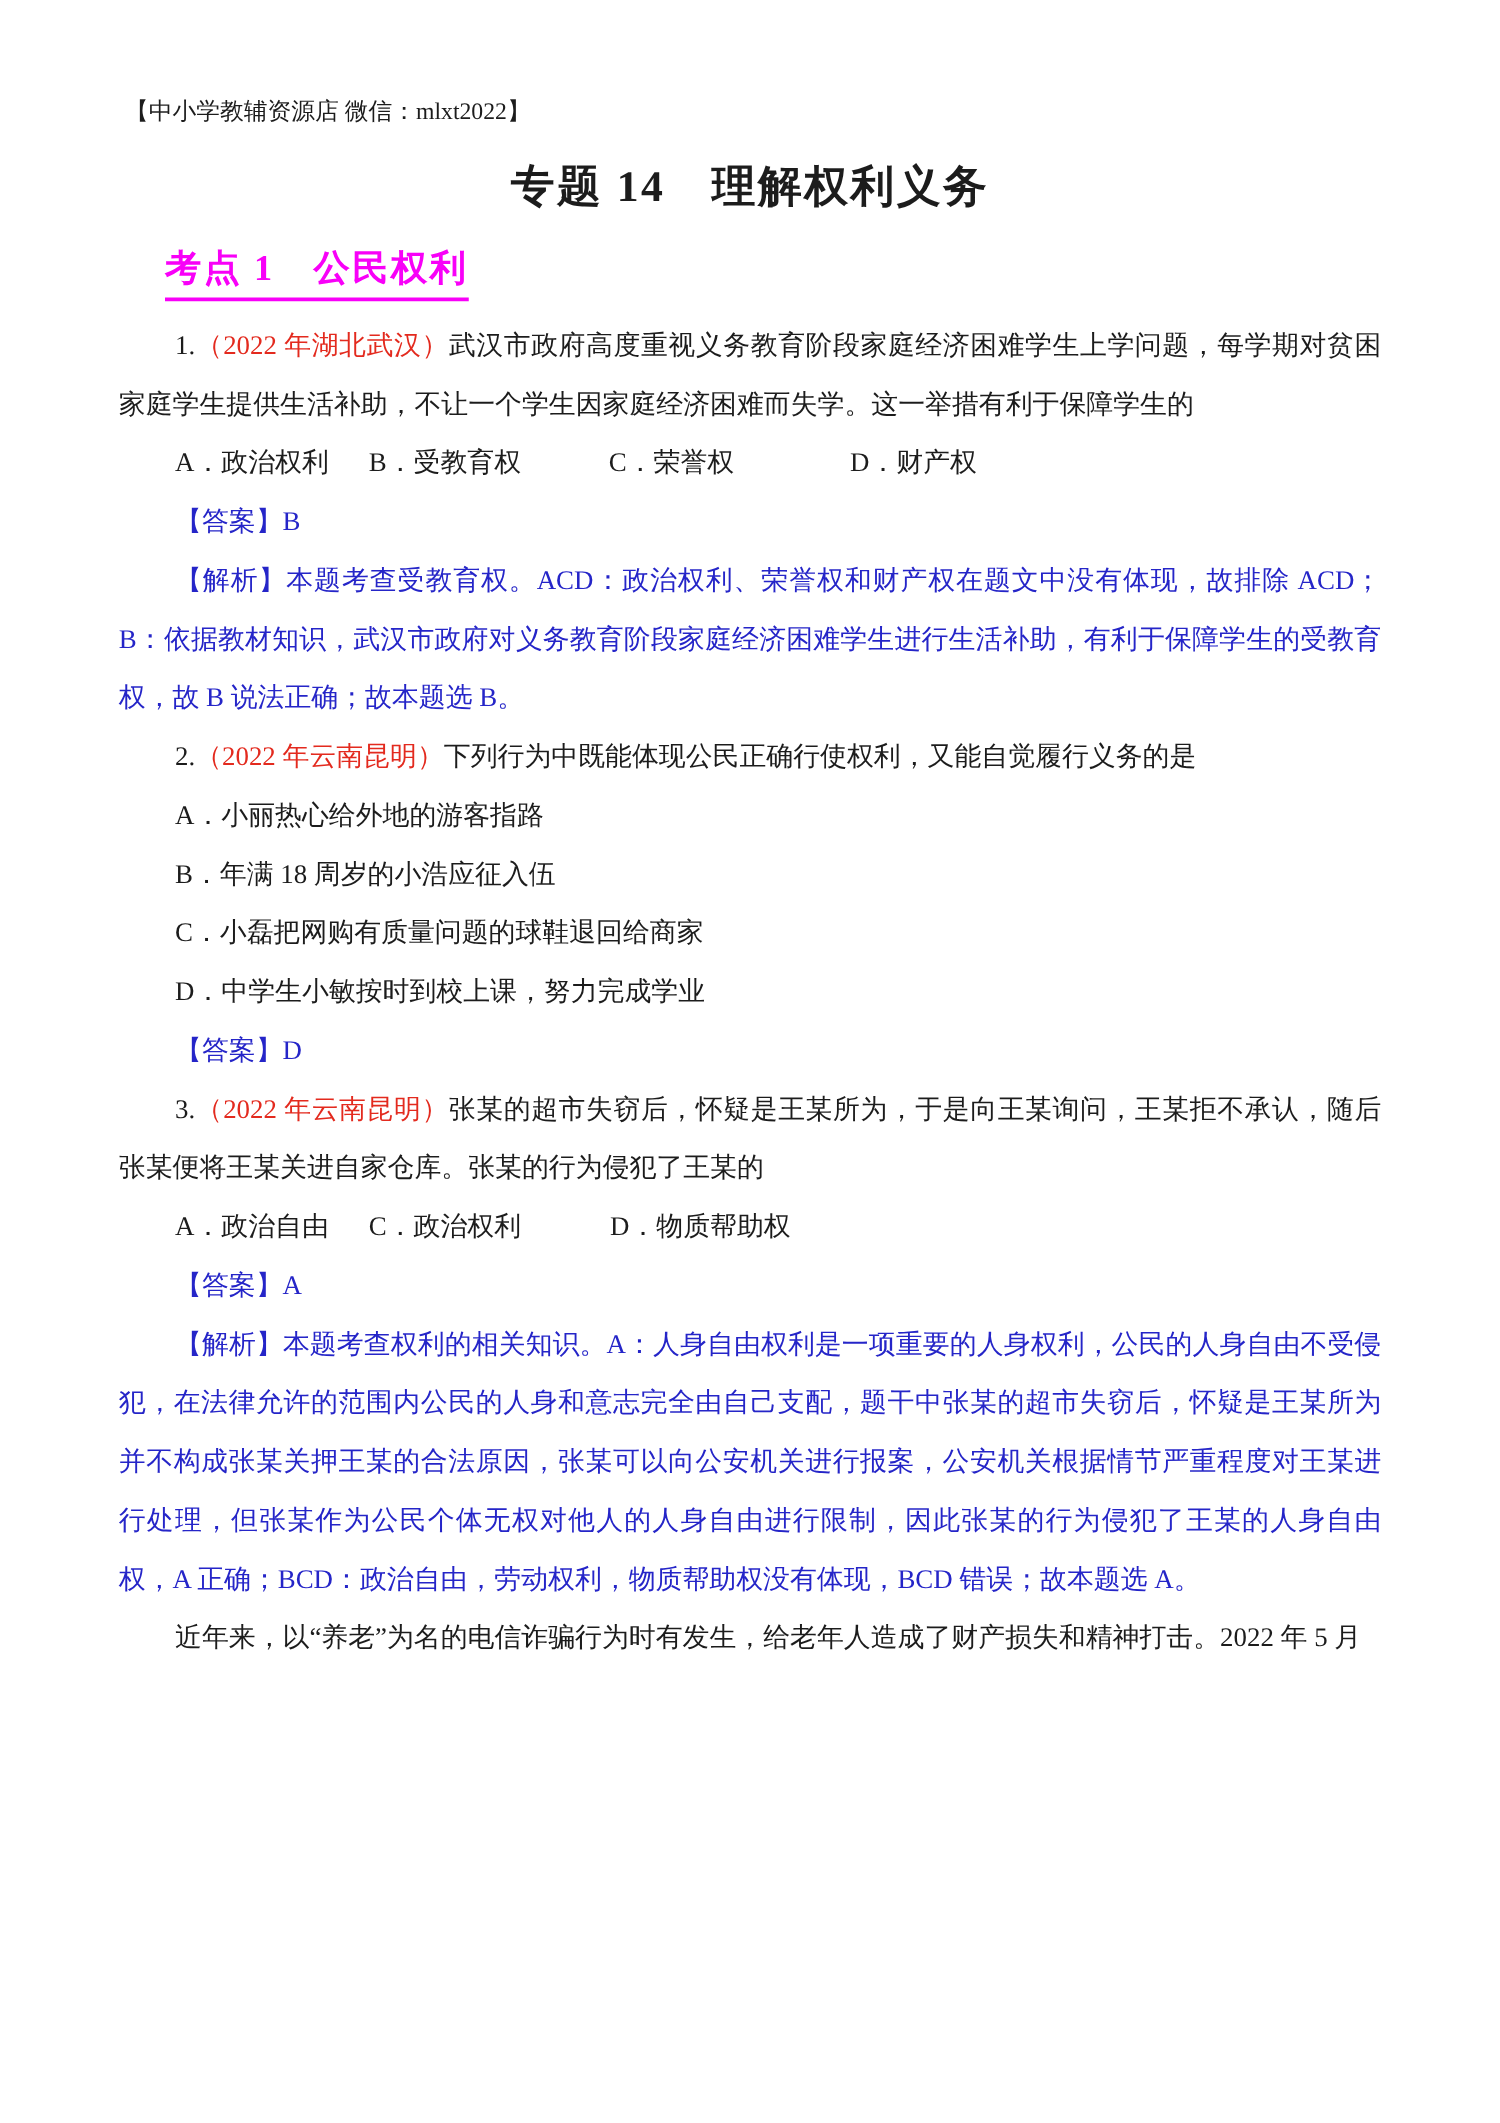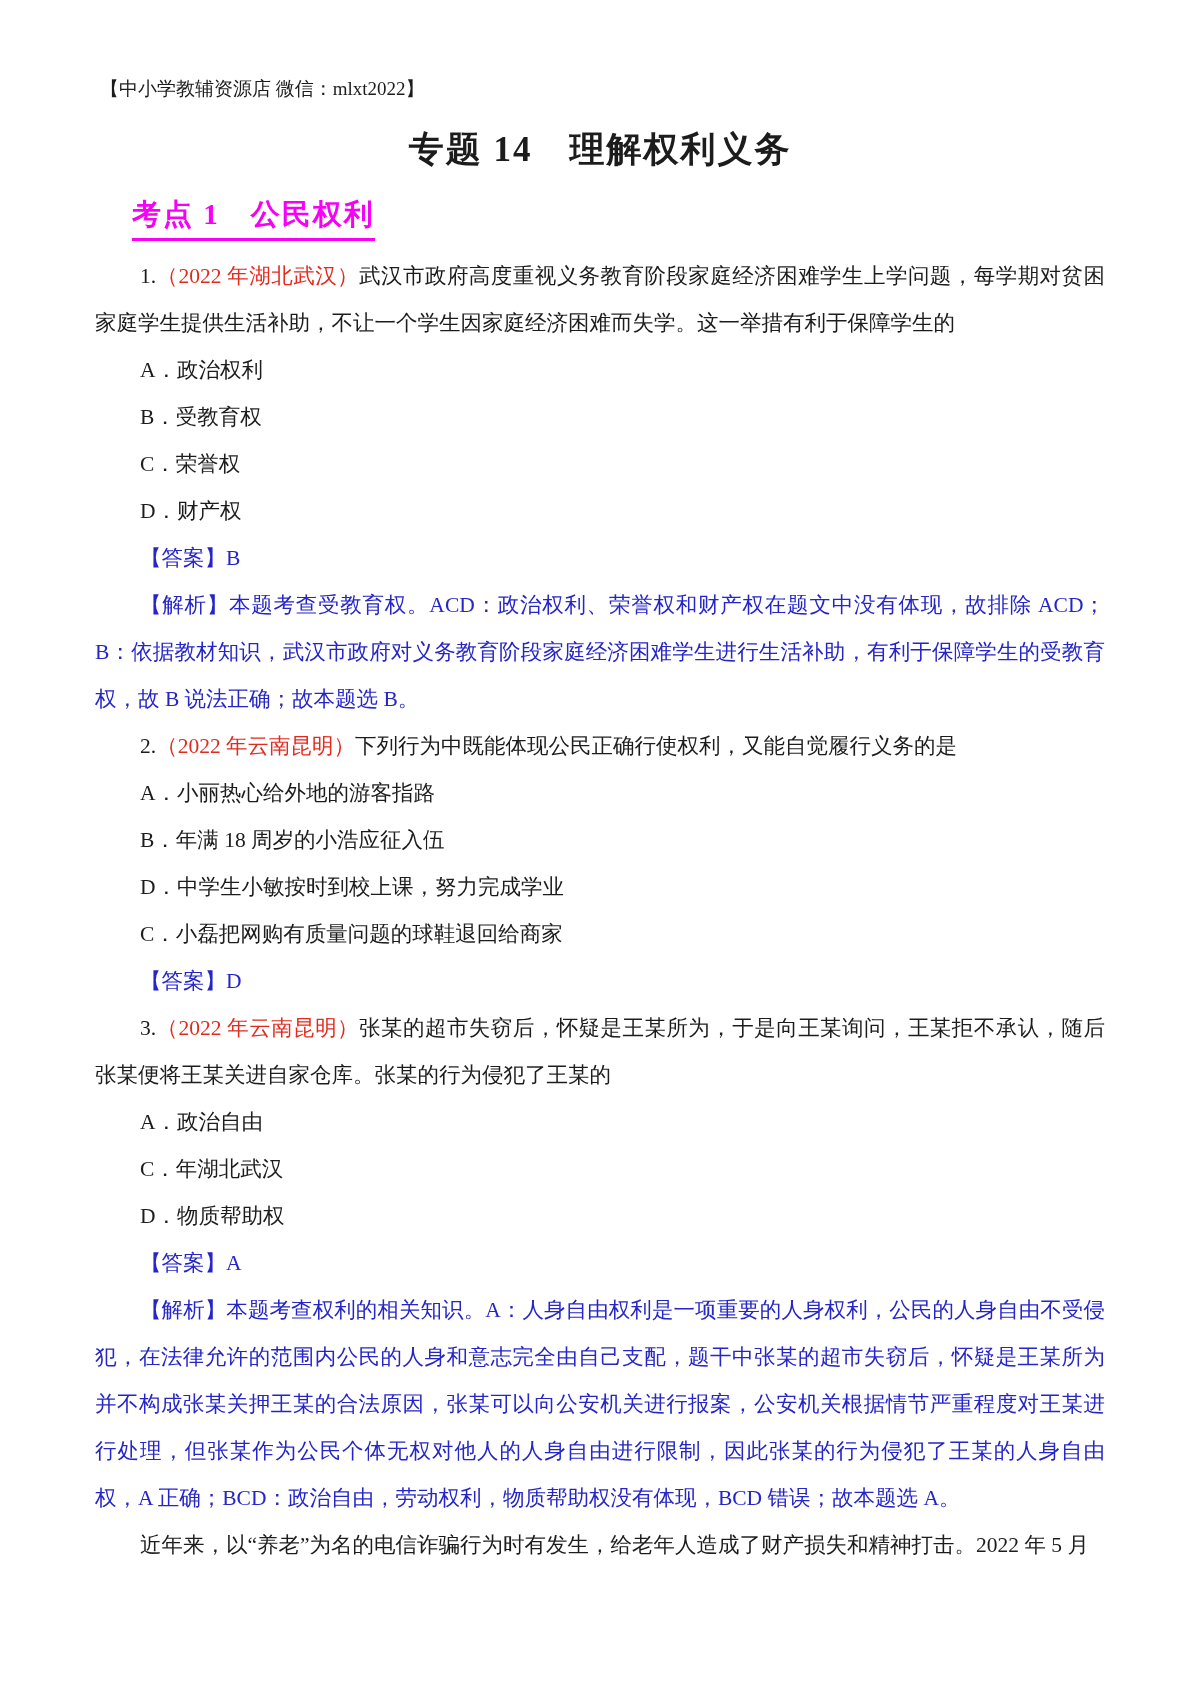--- a/index.html
+++ b/index.html
@@ -54,7 +54,7 @@
   .pad-indent{padding-left:45px;}
   .red{color:var(--red);}
   .blue{color:var(--blue);}
-  .opt-row{display:flex;padding-left:45px;flex-direction:column;}
+  .opt-row{display:flex;padding-left:45px;}
   .opt-row .o0{width:155px;}
   .opt-row .o1{width:192px;}
   .opt-row .o2{width:193px;}

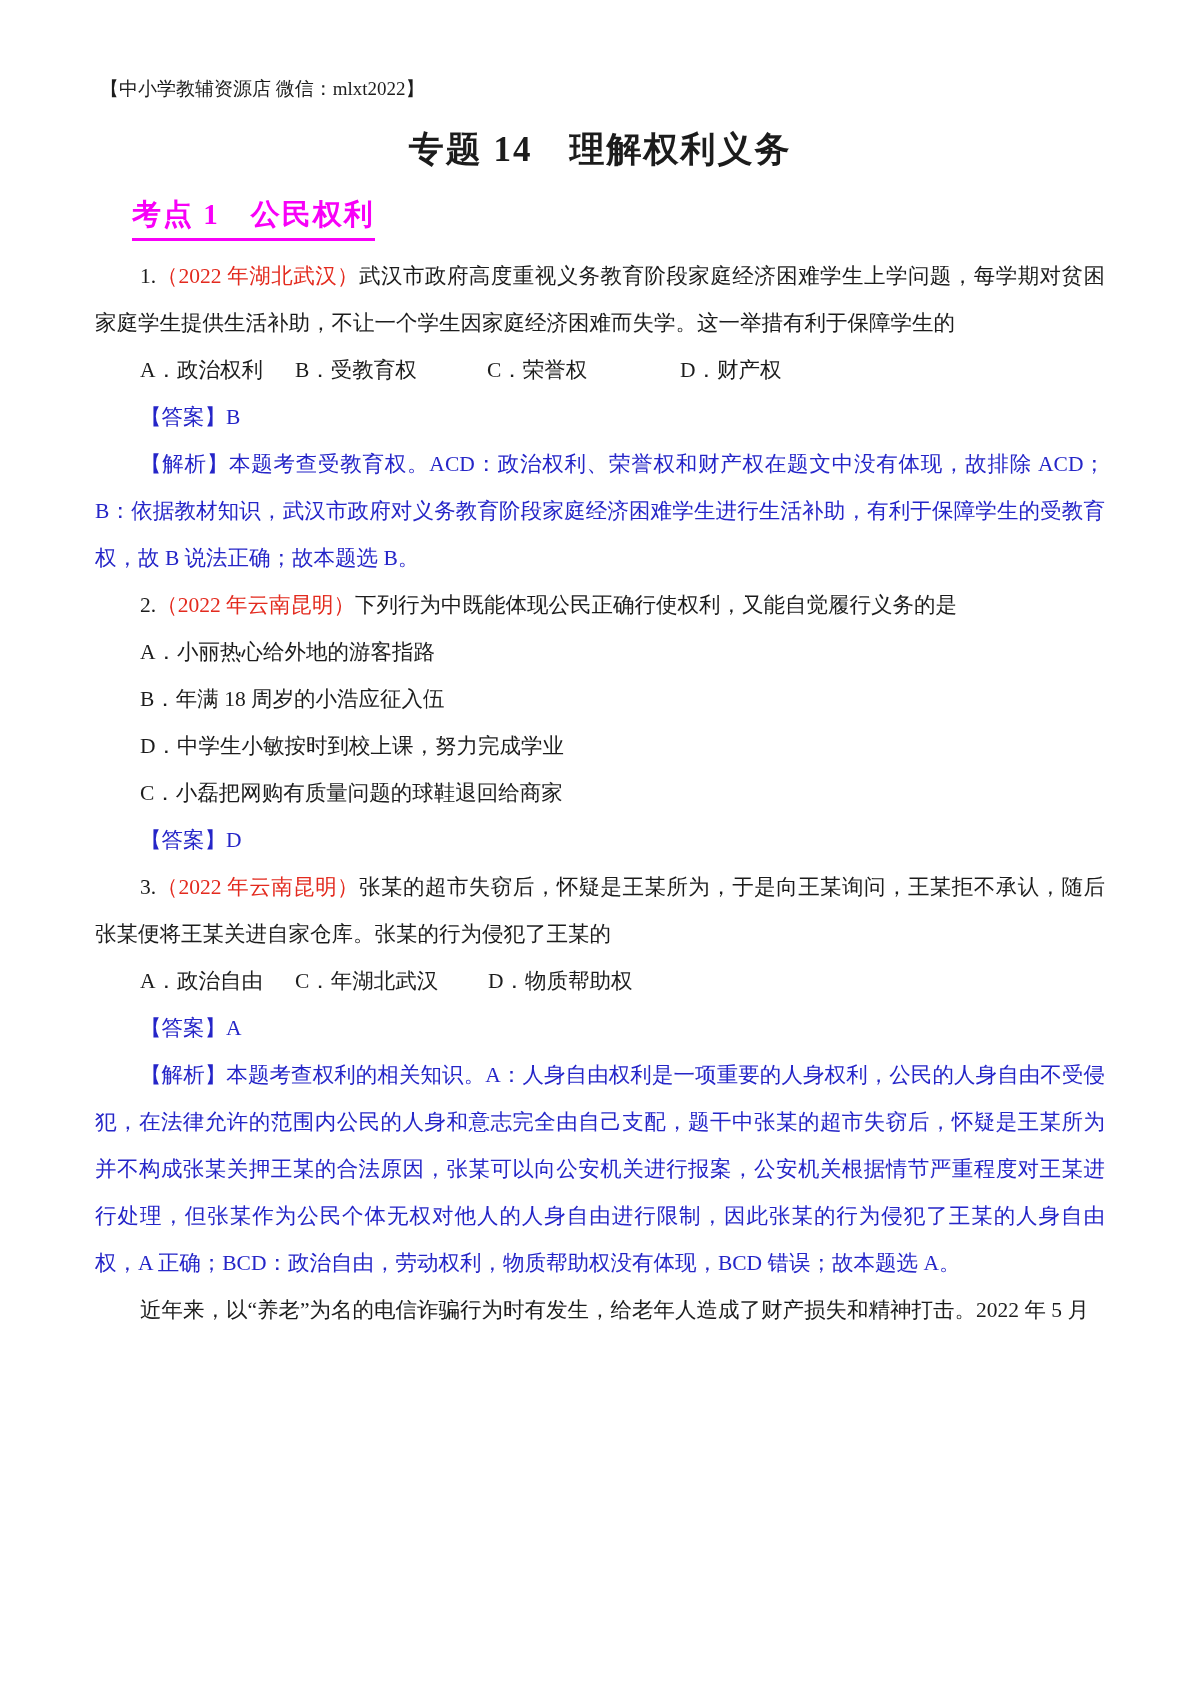--- a/index.html
+++ b/index.html
@@ -89,8 +89,8 @@
       <p class="indent"><span>2.</span><span class="red">（2022 年云南昆明）</span><span>下列行为中既能体现公民正确行使权利，又能自觉履行义务的是</span></p>
       <p class="pad-indent">A．小丽热心给外地的游客指路</p>
       <p class="pad-indent">B．年满 18 周岁的小浩应征入伍</p>
+      <p class="pad-indent">C．小磊把网购有质量问题的球鞋退回给商家</p>
       <p class="pad-indent">D．中学生小敏按时到校上课，努力完成学业</p>
-      <p class="pad-indent">C．小磊把网购有质量问题的球鞋退回给商家</p>
       <p class="pad-indent blue">【答案】D</p>
     </div>
 

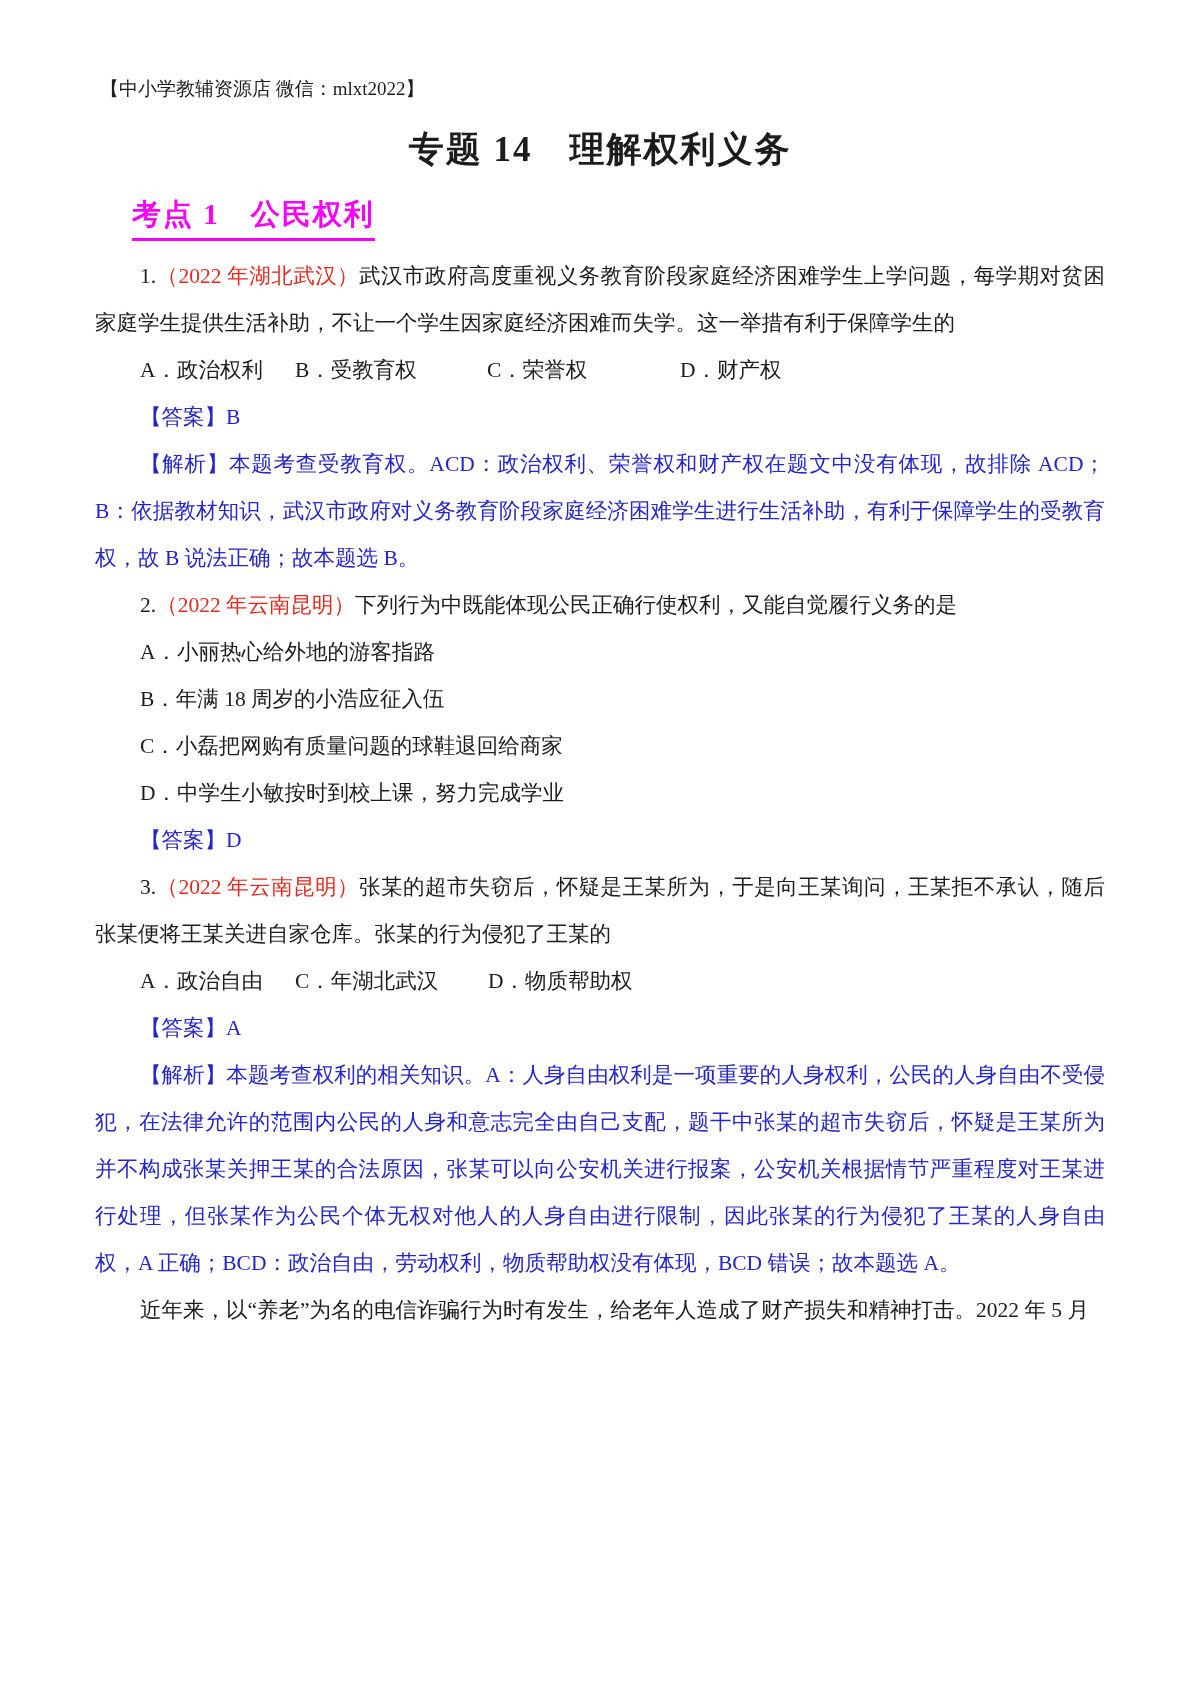--- a/index.html
+++ b/index.html
@@ -98,7 +98,7 @@
       <p class="indent"><span>3.</span><span class="red">（2022 年云南昆明）</span><span>张某的超市失窃后，怀疑是王某所为，于是向王某询问，王某拒不承认，随后张某便将王某关进自家仓库。张某的行为侵犯了王某的</span></p>
       <div class="opt-row">
         <span class="o0">A．政治自由</span>
-        <span class="o2">C．年湖北武汉</span>
+        <span class="o2">C．政治权利</span>
         <span class="o3">D．物质帮助权</span>
       </div>
       <p class="pad-indent blue">【答案】A</p>

